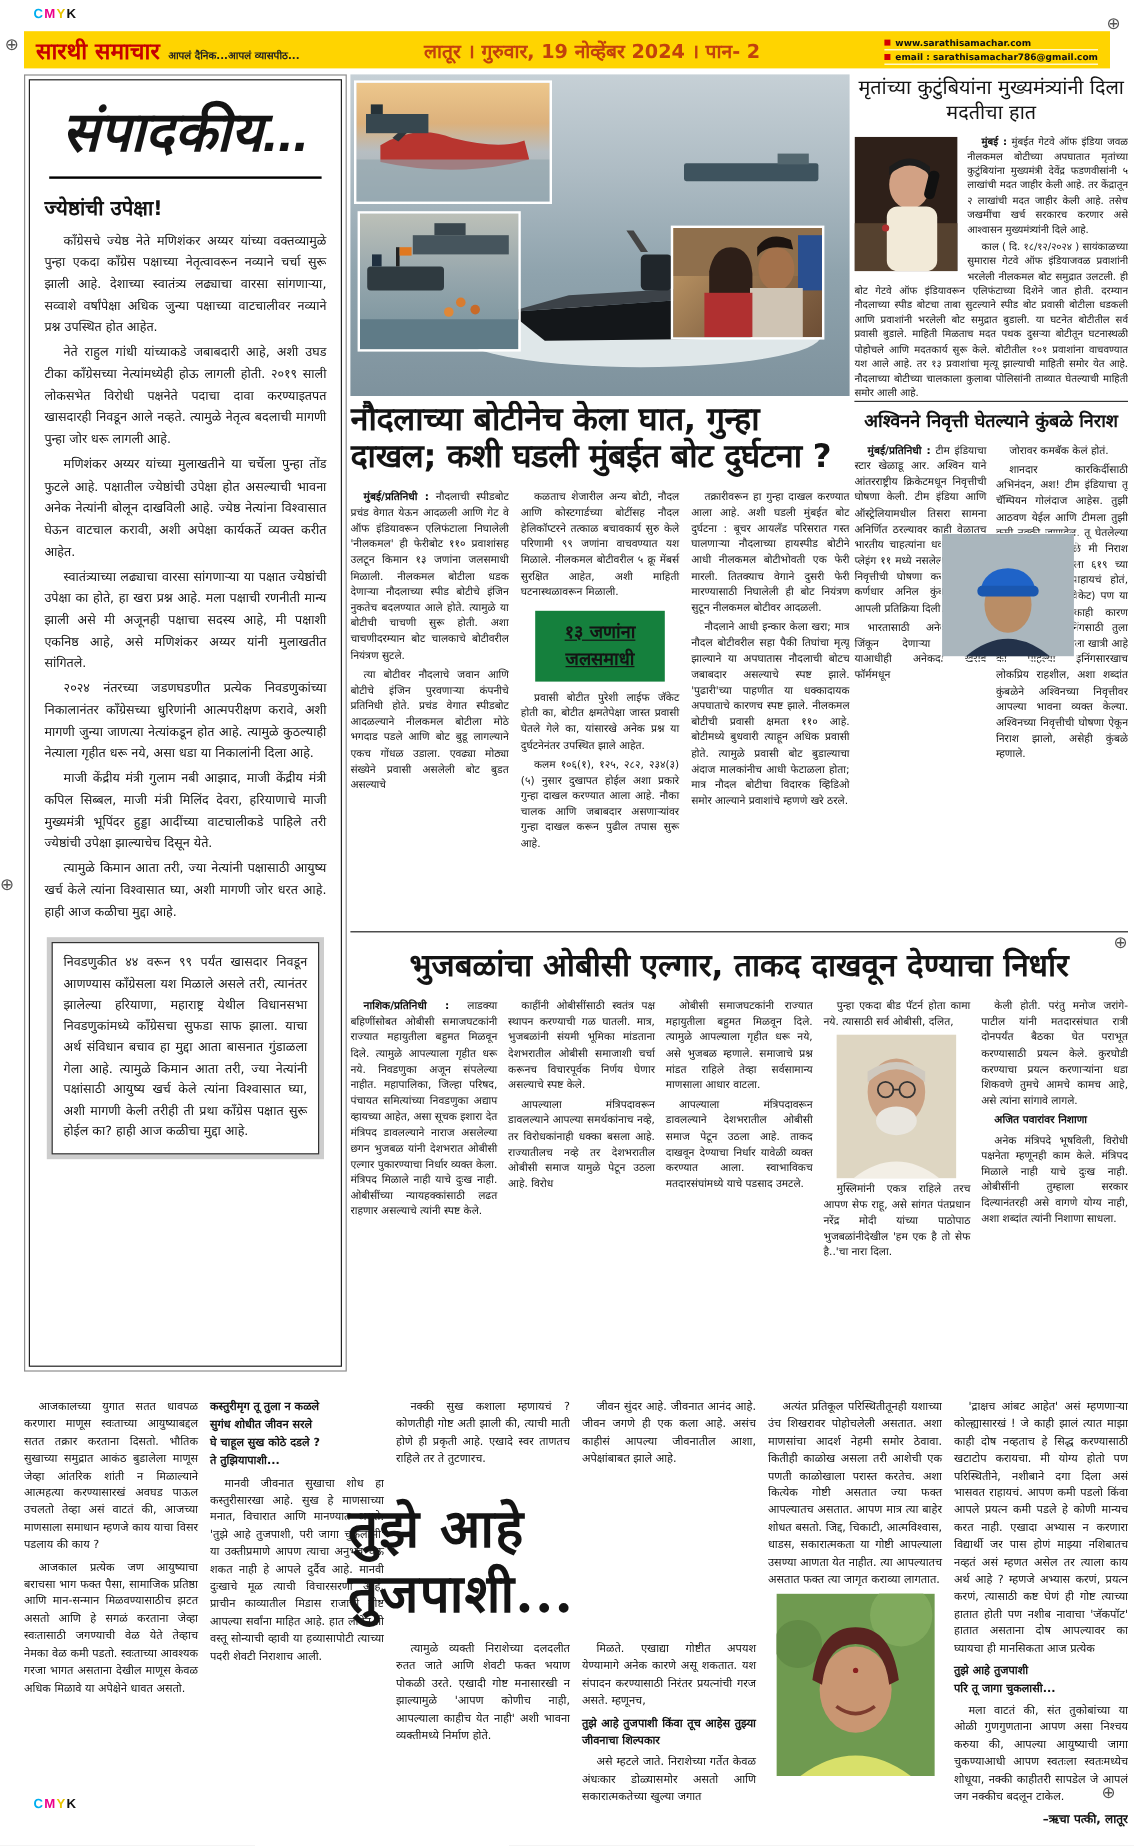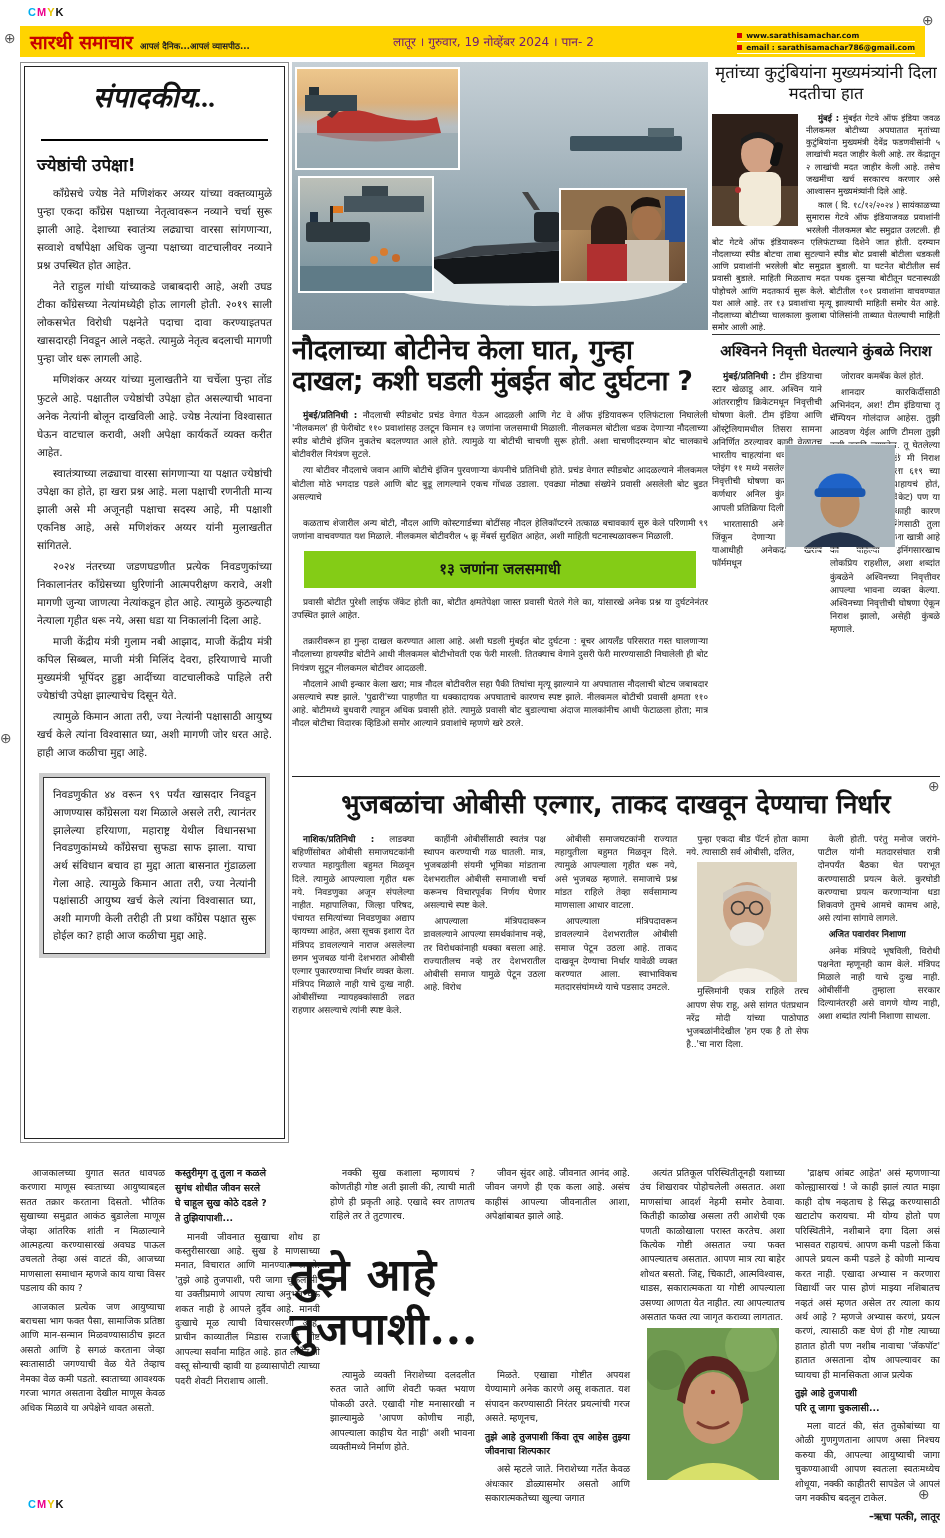--- a/index.html
+++ b/index.html
@@ -15,7 +15,7 @@
   .brand{display:flex;align-items:baseline;gap:7px;}
   .brand-name{font-family:"DejaVu Serif",serif;font-weight:bold;font-size:19px;color:#c60000;white-space:nowrap;}
   .brand-tag{font-size:8.5px;font-weight:bold;color:#222;white-space:nowrap;}
-  .dateline{font-size:12px;font-weight:normal;color:#701a75;white-space:nowrap;}
+  .dateline{font-size:16px;font-weight:bold;color:#c2410c;white-space:nowrap;}
   .contact{font-size:7.5px;font-weight:bold;color:#111;}
   .contact .row{display:flex;align-items:center;gap:4px;border-bottom:1px solid #fff;padding:1px 0;}
   .sq{width:5px;height:5px;background:#d40000;display:inline-block;}

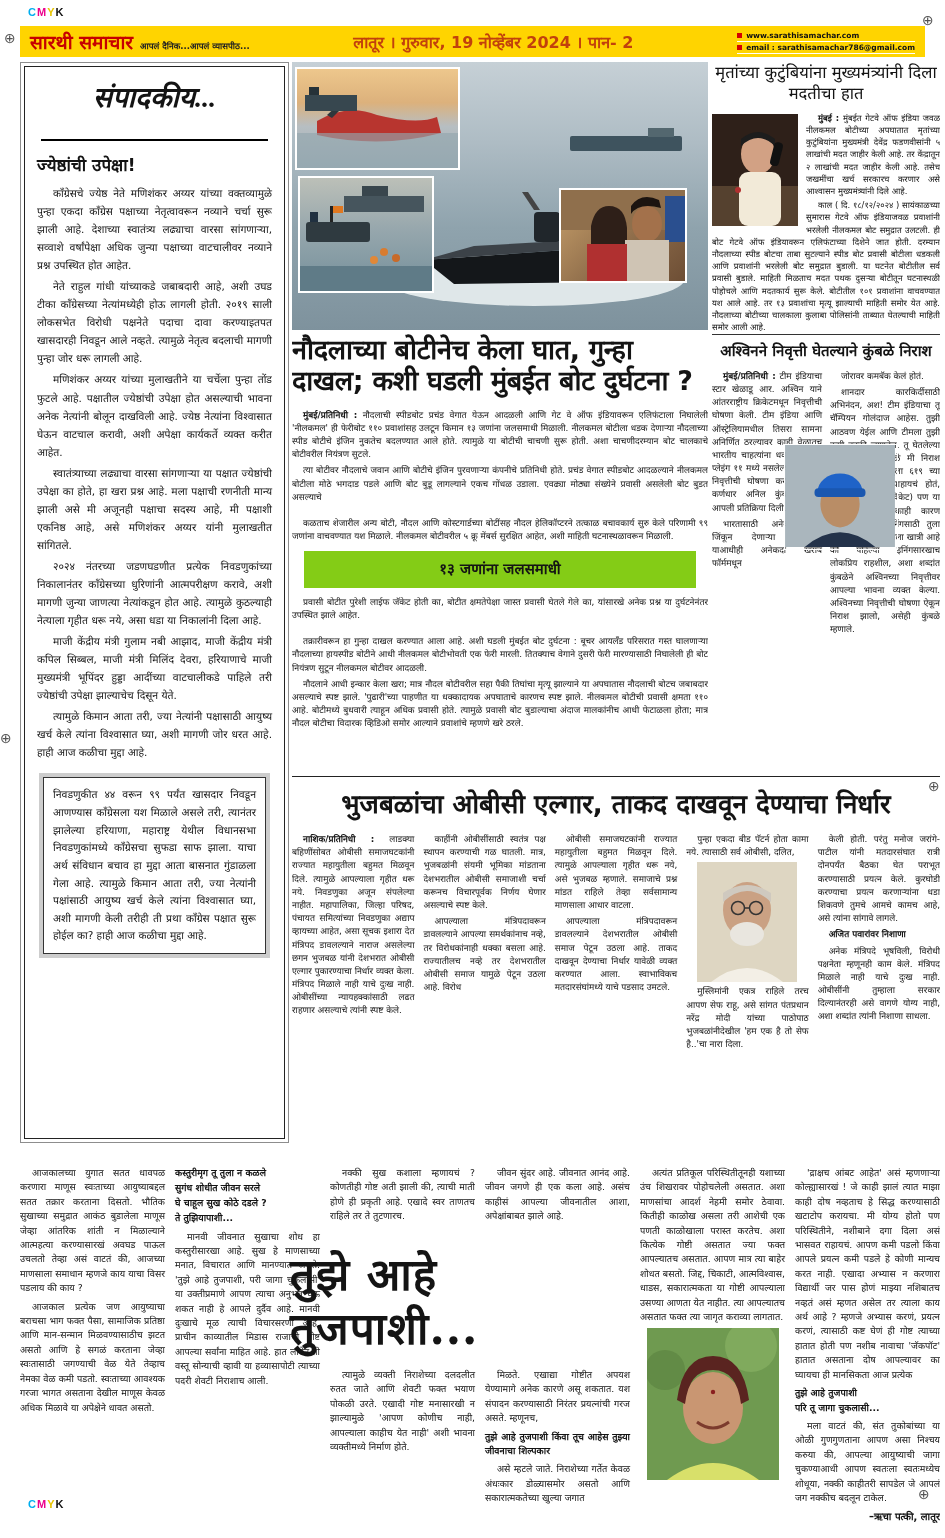--- a/index.html
+++ b/index.html
@@ -24,8 +24,8 @@
   .edit-box{position:absolute;left:20px;top:62px;width:269px;height:1081px;border:1px solid #8d8d8d;
             padding:3px;box-sizing:border-box;background:#fff;}
   .edit-inner{border:1.5px solid #222;height:100%;box-sizing:border-box;padding:10px 12px;overflow:hidden;}
-  .edit-title{font-family:Liberation Serif, serif;font-style:italic;font-weight:bold;font-size:28px;
-              text-align:center;border-bottom:2px solid #000;margin:0 4px 12px;padding-bottom:24px;}
+  .edit-title{font-family:Liberation Sans, sans-serif;font-style:italic;font-weight:bold;font-size:46px;
+              text-align:center;border-bottom:2px solid #000;margin:0 4px 12px;padding-bottom:8px;}
   .edit-head{font-size:17px;font-weight:bold;margin:2px 0 8px;}
   .edit-body p{font-size:10.5px;line-height:1.72;text-align:justify;text-indent:16px;margin:0 0 3px;}
   .edit-bottom-box{border:1px solid #333;box-shadow:0 0 0 4px #cdcdcd;margin:16px 6px 6px;padding:8px 9px;

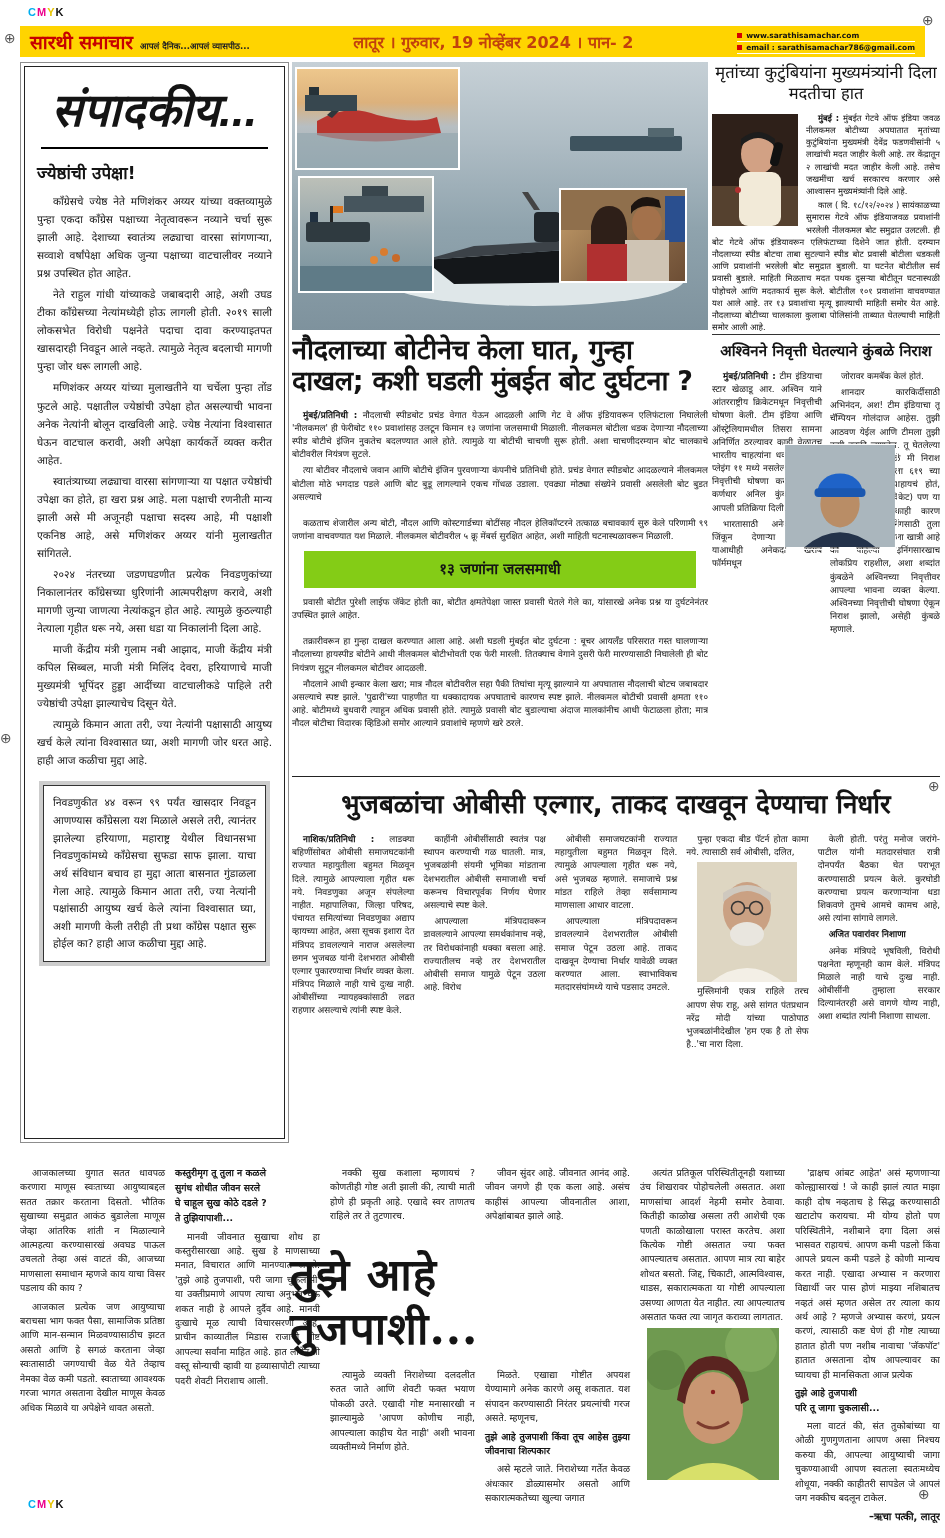--- a/index.html
+++ b/index.html
@@ -66,7 +66,7 @@
   
   .main-art{position:absolute;left:292px;top:334px;width:416px;height:438px;overflow:hidden;}
   .main-head{font-size:27px;line-height:1.16;font-weight:bold;letter-spacing:-0.3px;margin:0 0 12px;}
-  .main-cols{display:flex;gap:10px;flex-direction:column;}
+  .main-cols{display:flex;gap:10px;}
   .main-col{flex:1;font-size:8.8px;line-height:1.5;text-align:justify;}
   .main-col p{margin:0 0 3px;text-indent:11px;}
   .subhead-box{background:#84cc16;font-size:15px;font-weight:bold;text-align:center;

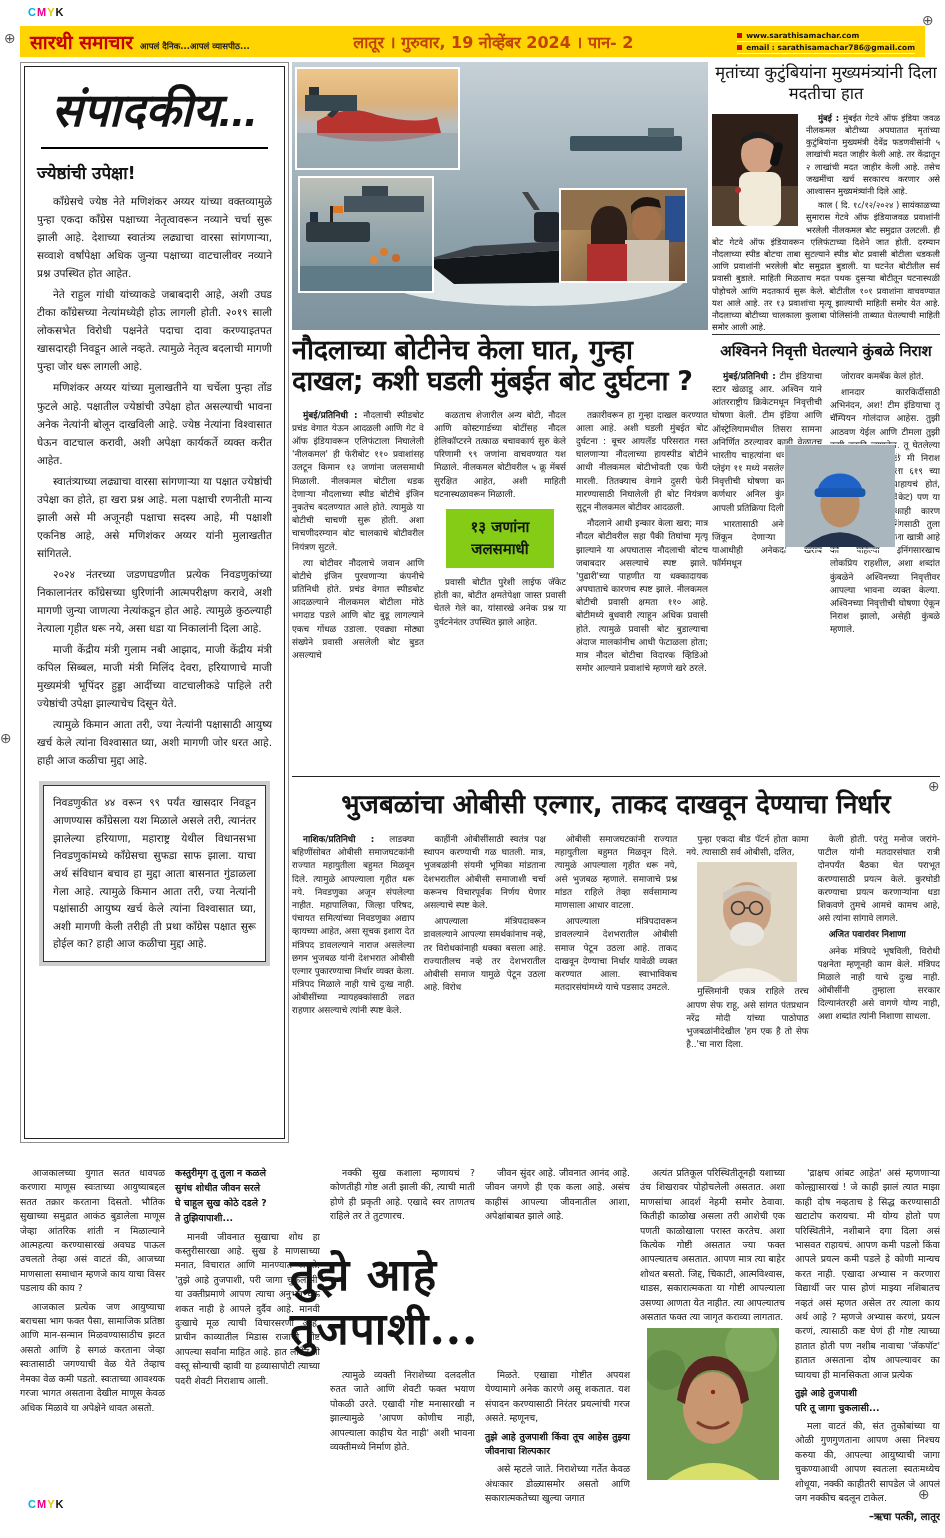--- a/index.html
+++ b/index.html
@@ -69,8 +69,8 @@
   .main-cols{display:flex;gap:10px;}
   .main-col{flex:1;font-size:8.8px;line-height:1.5;text-align:justify;}
   .main-col p{margin:0 0 3px;text-indent:11px;}
-  .subhead-box{background:#84cc16;font-size:15px;font-weight:bold;text-align:center;
-               padding:7px 2px;margin:8px 12px;text-indent:0;}
+  .subhead-box{background:#15803d;font-size:15px;font-weight:bold;text-align:center;
+               padding:7px 2px;margin:8px 12px;text-indent:0;text-decoration:underline;}
 
   
   .bhujbal{position:absolute;left:292px;top:776px;width:648px;height:382px;overflow:hidden;

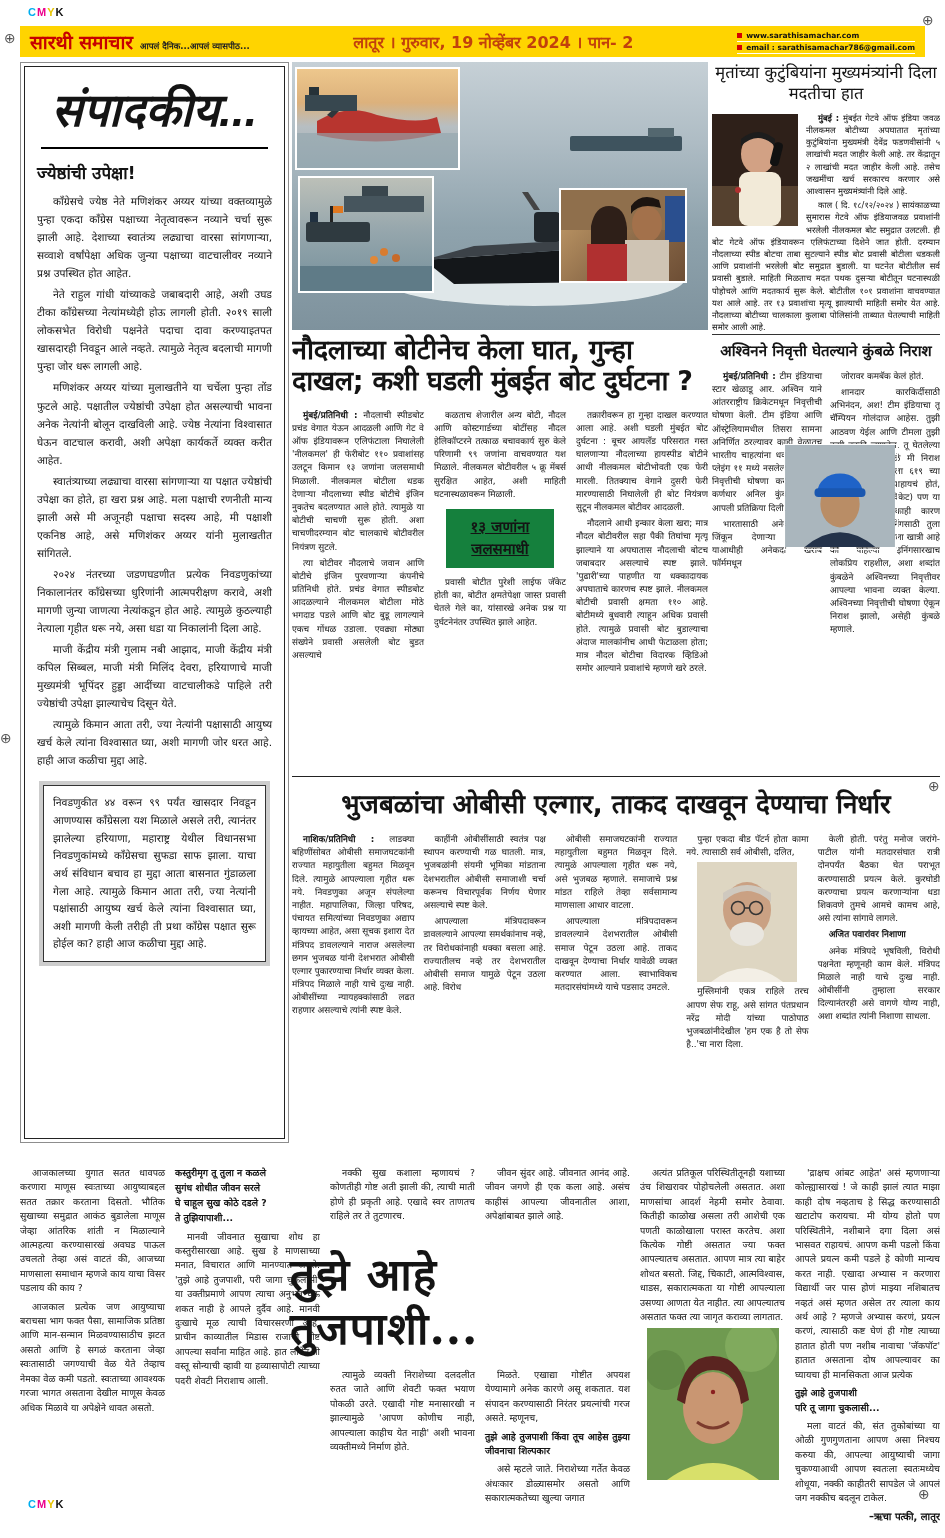--- a/index.html
+++ b/index.html
@@ -254,6 +254,7 @@
         <p>कळताच शेजारील अन्य बोटी, नौदल आणि कोस्टगार्डच्या बोटींसह नौदल हेलिकॉप्टरने तत्काळ बचावकार्य सुरु केले परिणामी ९९ जणांना वाचवण्यात यश मिळाले. नीलकमल बोटीवरील ५ क्रू मेंबर्स सुरक्षित आहेत, अशी माहिती घटनास्थळावरून मिळाली.</p>
         <div class="subhead-box">१३ जणांना जलसमाधी</div>
         <p>प्रवासी बोटीत पुरेशी लाईफ जॅकेट होती का, बोटीत क्षमतेपेक्षा जास्त प्रवासी घेतले गेले का, यांसारखे अनेक प्रश्न या दुर्घटनेनंतर उपस्थित झाले आहेत.</p>
+        <p>कलम १०६(१), १२५, २८२, २३४(३)(५) नुसार दुखापत होईल अशा प्रकारे गुन्हा दाखल करण्यात आला आहे. नौका चालक आणि जबाबदार असणाऱ्यांवर गुन्हा दाखल करून पुढील तपास सुरू आहे.</p>
       </div>
       <div class="main-col">
         <p>तक्रारीवरून हा गुन्हा दाखल करण्यात आला आहे. अशी घडली मुंबईत बोट दुर्घटना : बूचर आयलँड परिसरात गस्त घालणाऱ्या नौदलाच्या हायस्पीड बोटीने आधी नीलकमल बोटीभोवती एक फेरी मारली. तितक्याच वेगाने दुसरी फेरी मारण्यासाठी निघालेली ही बोट नियंत्रण सुटून नीलकमल बोटीवर आदळली.</p>

